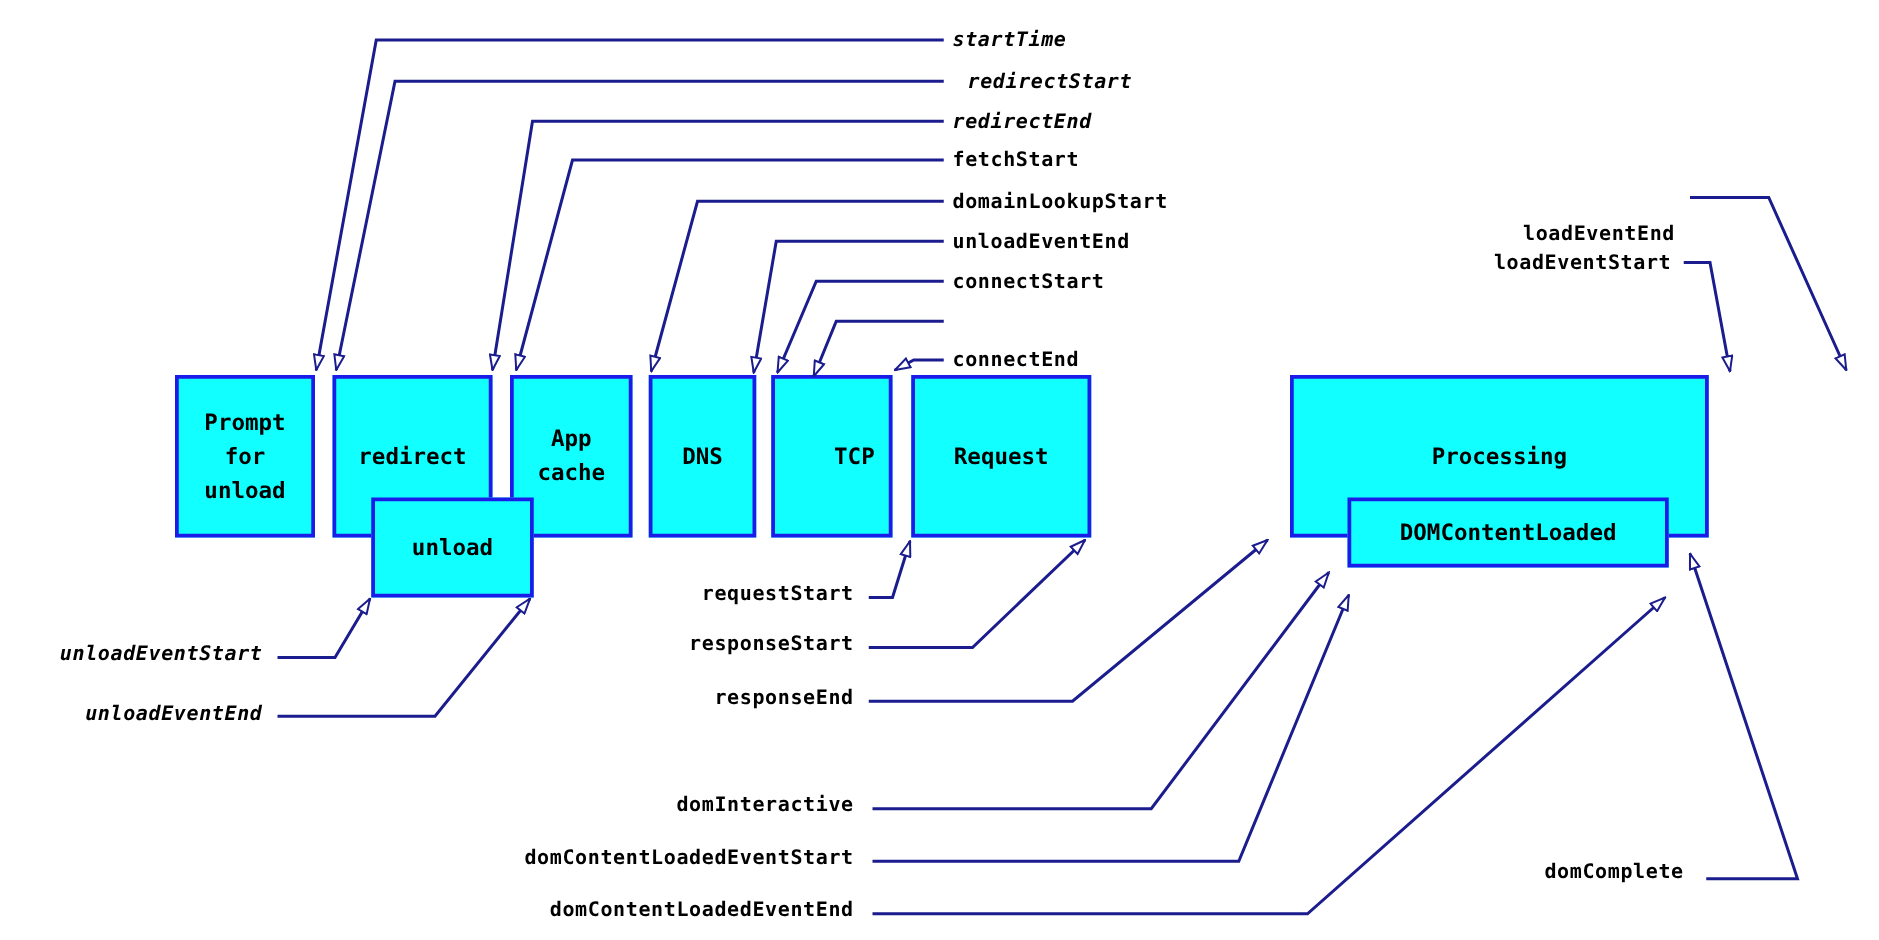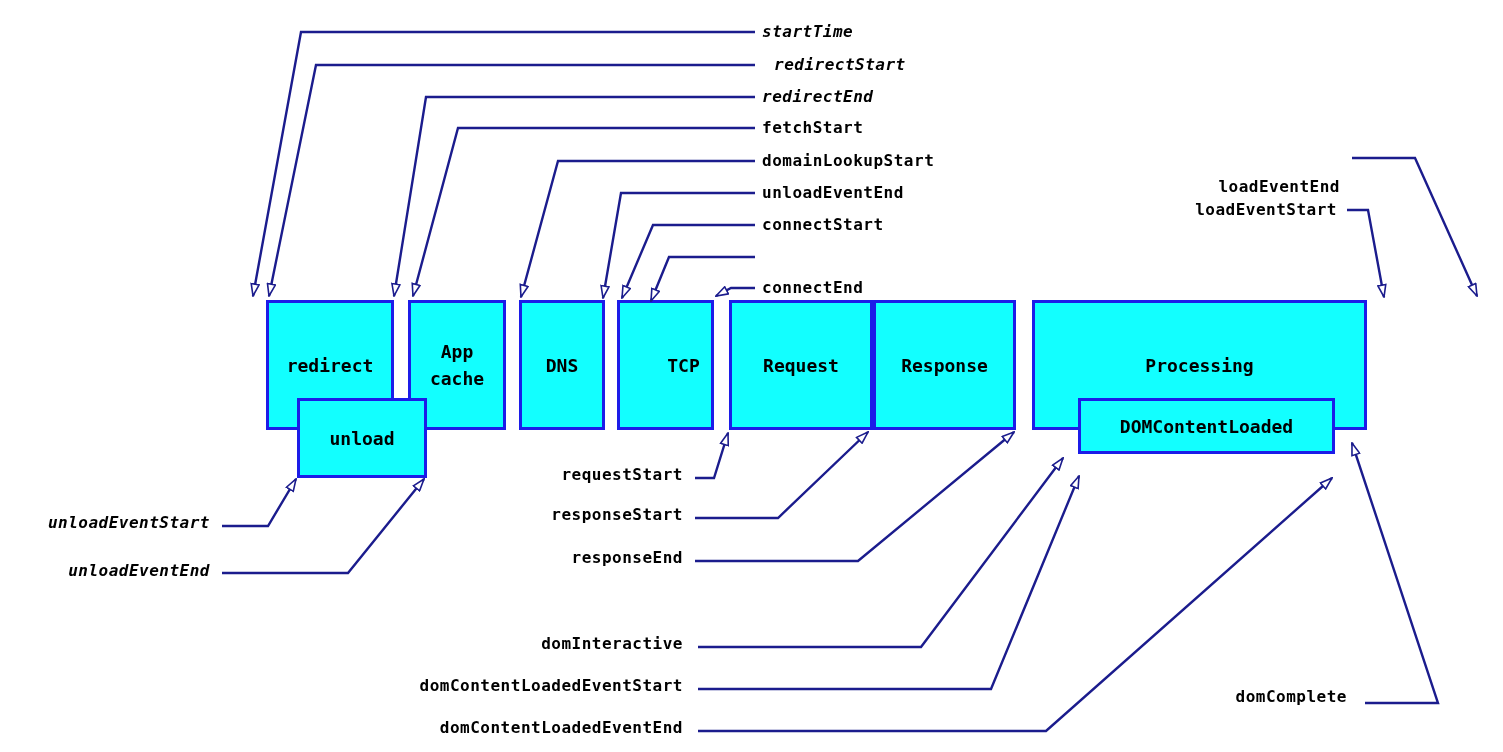--- a/index.html
+++ b/index.html
@@ -79,6 +79,7 @@
     <polyline points="222,573 348,573 424,479" marker-end="url(#arr)"></polyline>
   </svg>
 
+  <div class="box" style="left:140px;top:300px;width:112px;height:130px;">Prompt for unload</div>
   <div class="box" style="left:266px;top:300px;width:128px;height:130px;">redirect</div>
   <div class="box" style="left:408px;top:300px;width:98px;height:130px;">App cache</div>
   <div class="box" style="left:519px;top:300px;width:86px;height:130px;">DNS</div>

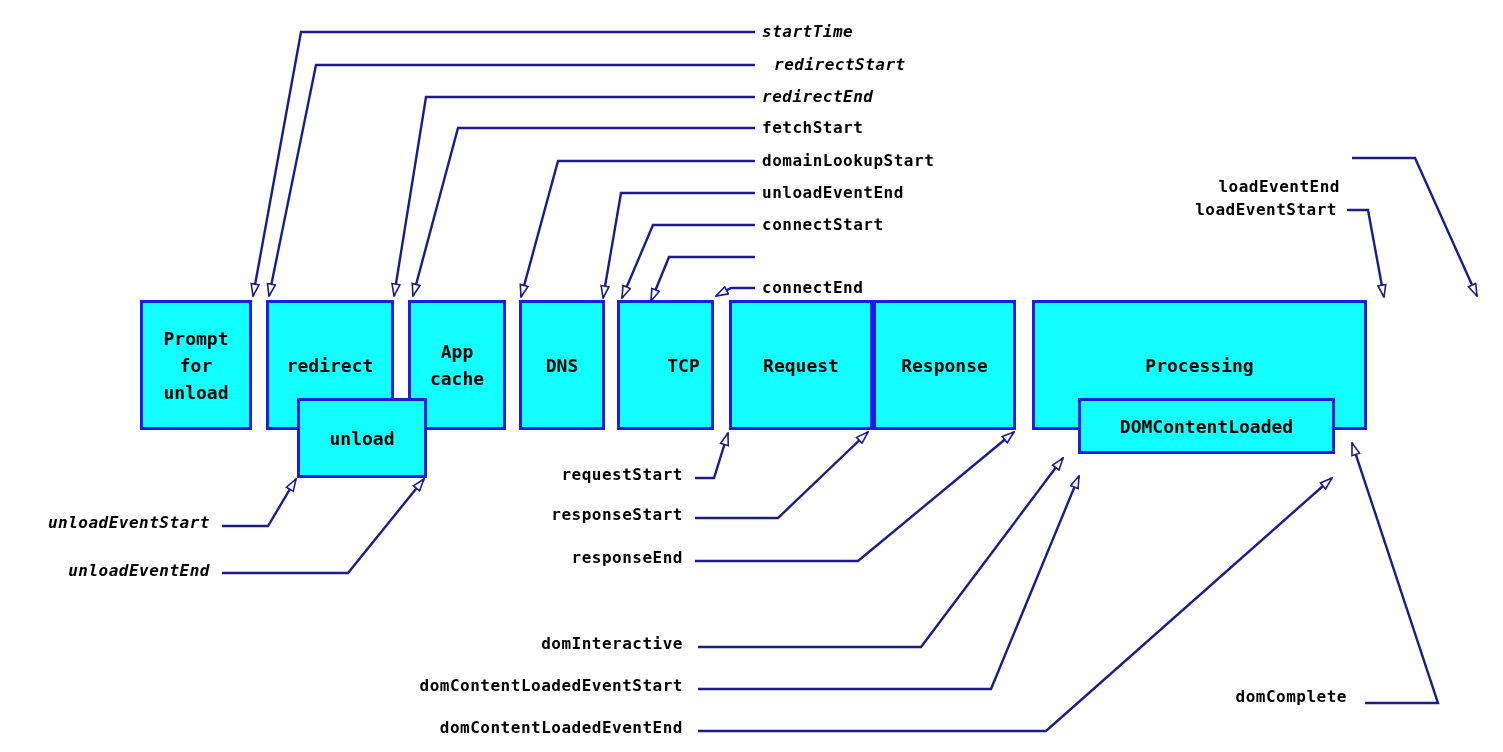--- a/index.html
+++ b/index.html
@@ -85,7 +85,6 @@
   <div class="box" style="left:519px;top:300px;width:86px;height:130px;">DNS</div>
   <div class="box" style="left:617px;top:300px;width:97px;height:130px;padding-left:40px;">TCP</div>
   <div class="box" style="left:729px;top:300px;width:144px;height:130px;">Request</div>
-  <div class="box" style="left:873px;top:300px;width:143px;height:130px;">Response</div>
   <div class="box" style="left:1032px;top:300px;width:335px;height:130px;">Processing</div>
 
   <div class="box sub" style="left:297px;top:398px;width:130px;height:80px;">unload</div>

